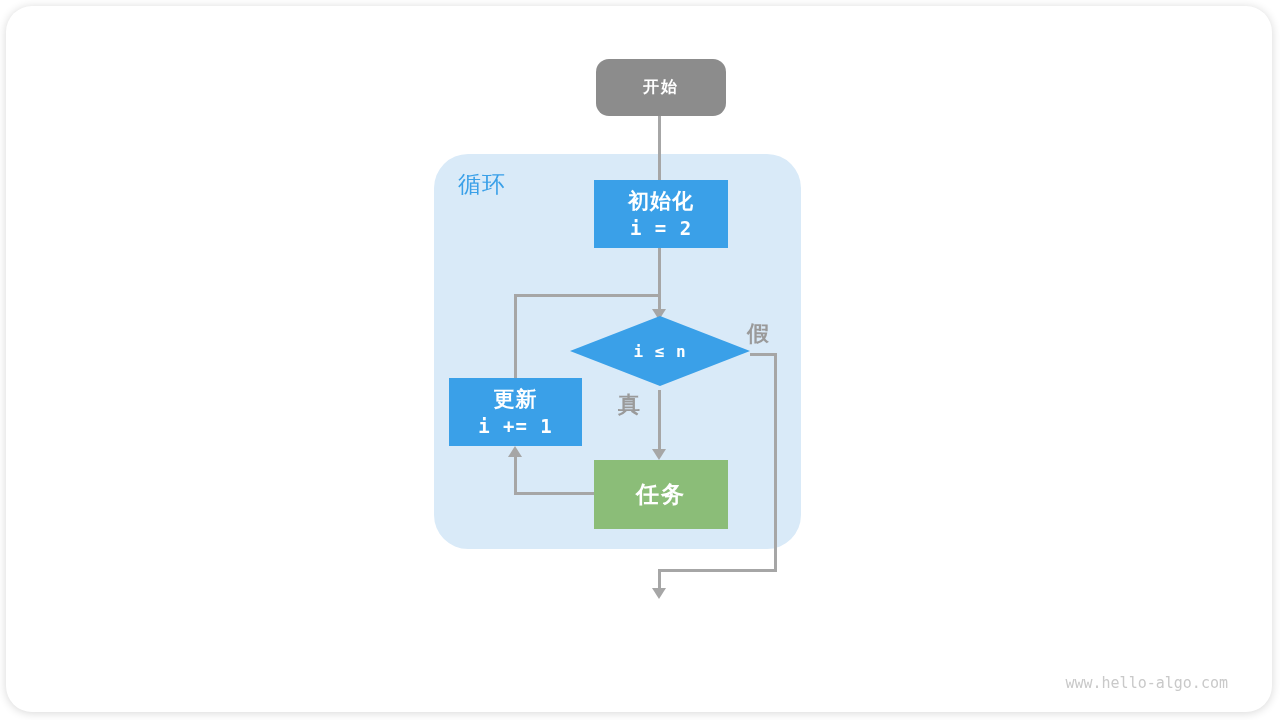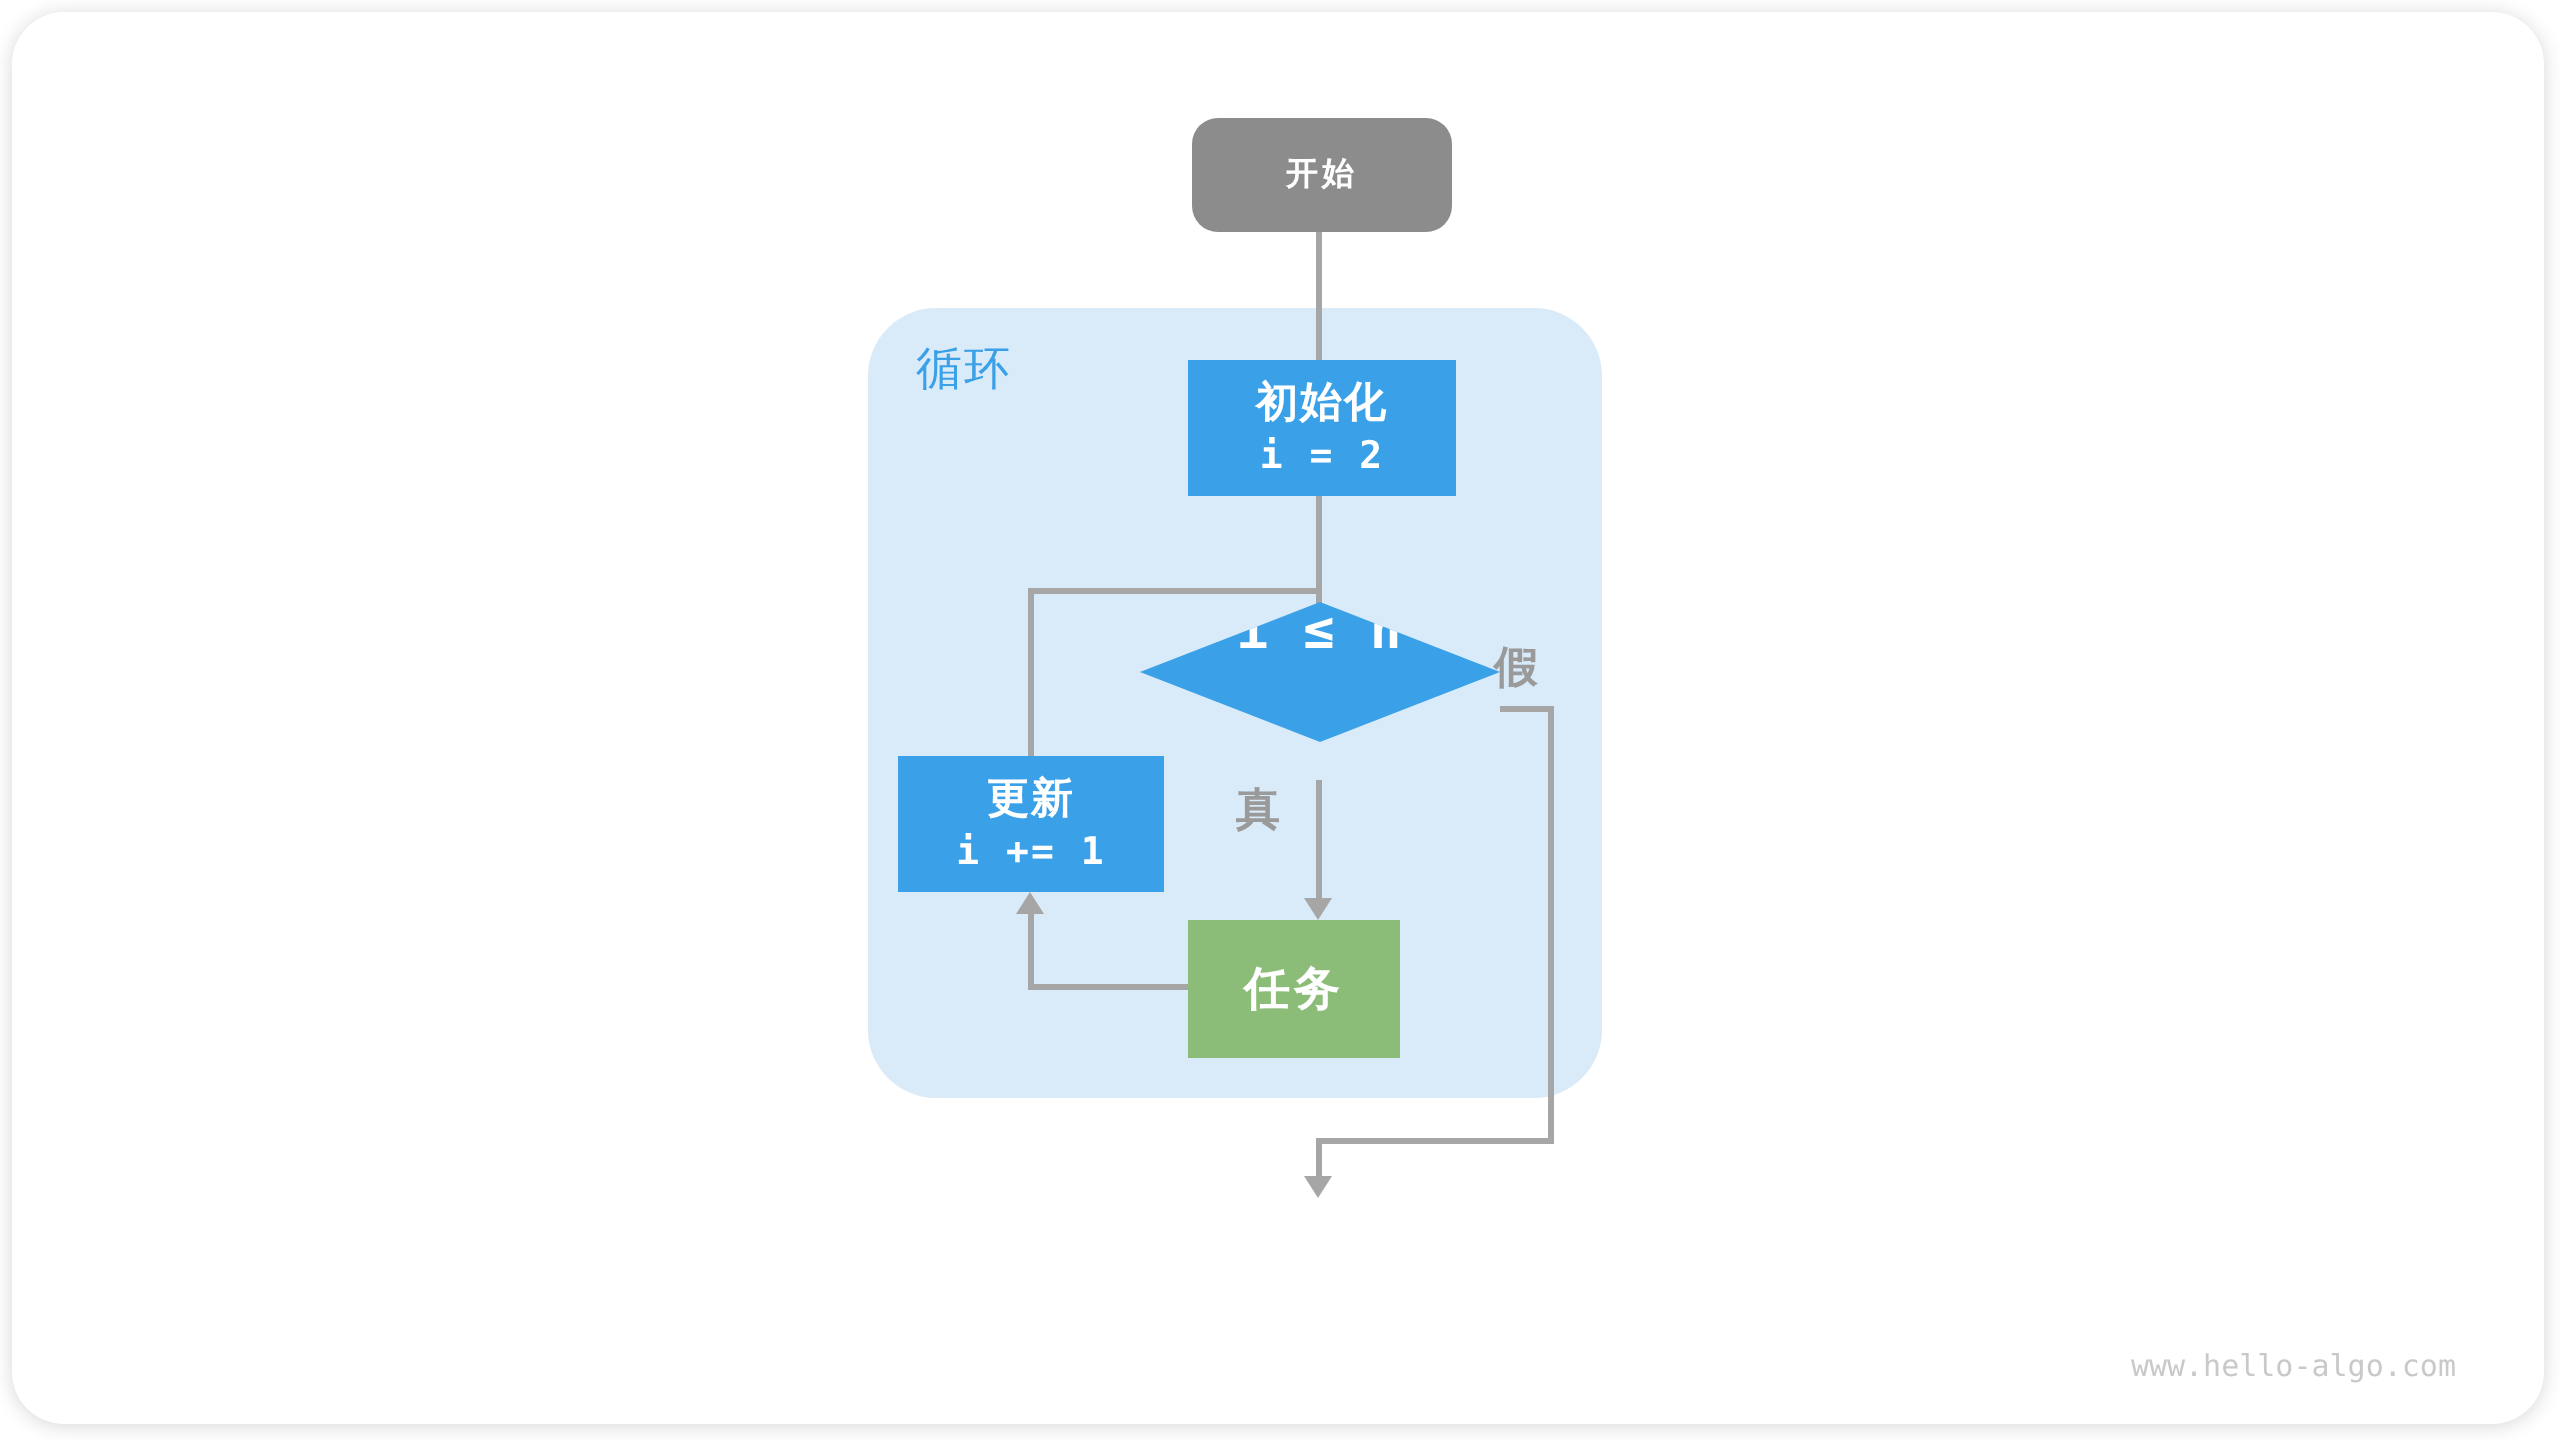--- a/index.html
+++ b/index.html
@@ -68,16 +68,16 @@
   }
   .diamond {
     position: absolute;
-    left: 564px; top: 295px;
+    left: 564px; top: 310px;
     width: 180px; height: 70px;
     background: var(--node-blue, #3aa0e8);
     clip-path: polygon(50% 0%, 100% 50%, 50% 100%, 0% 50%);
     display: flex;
-    align-items: flex-start;
+    align-items: center;
     justify-content: center;
     color: #ffffff;
     font-family: "DejaVu Sans Mono", "Liberation Mono", monospace;
-    font-size: 26px;
+    font-size: 16px;
     font-weight: 700;
     letter-spacing: 1px;
   }

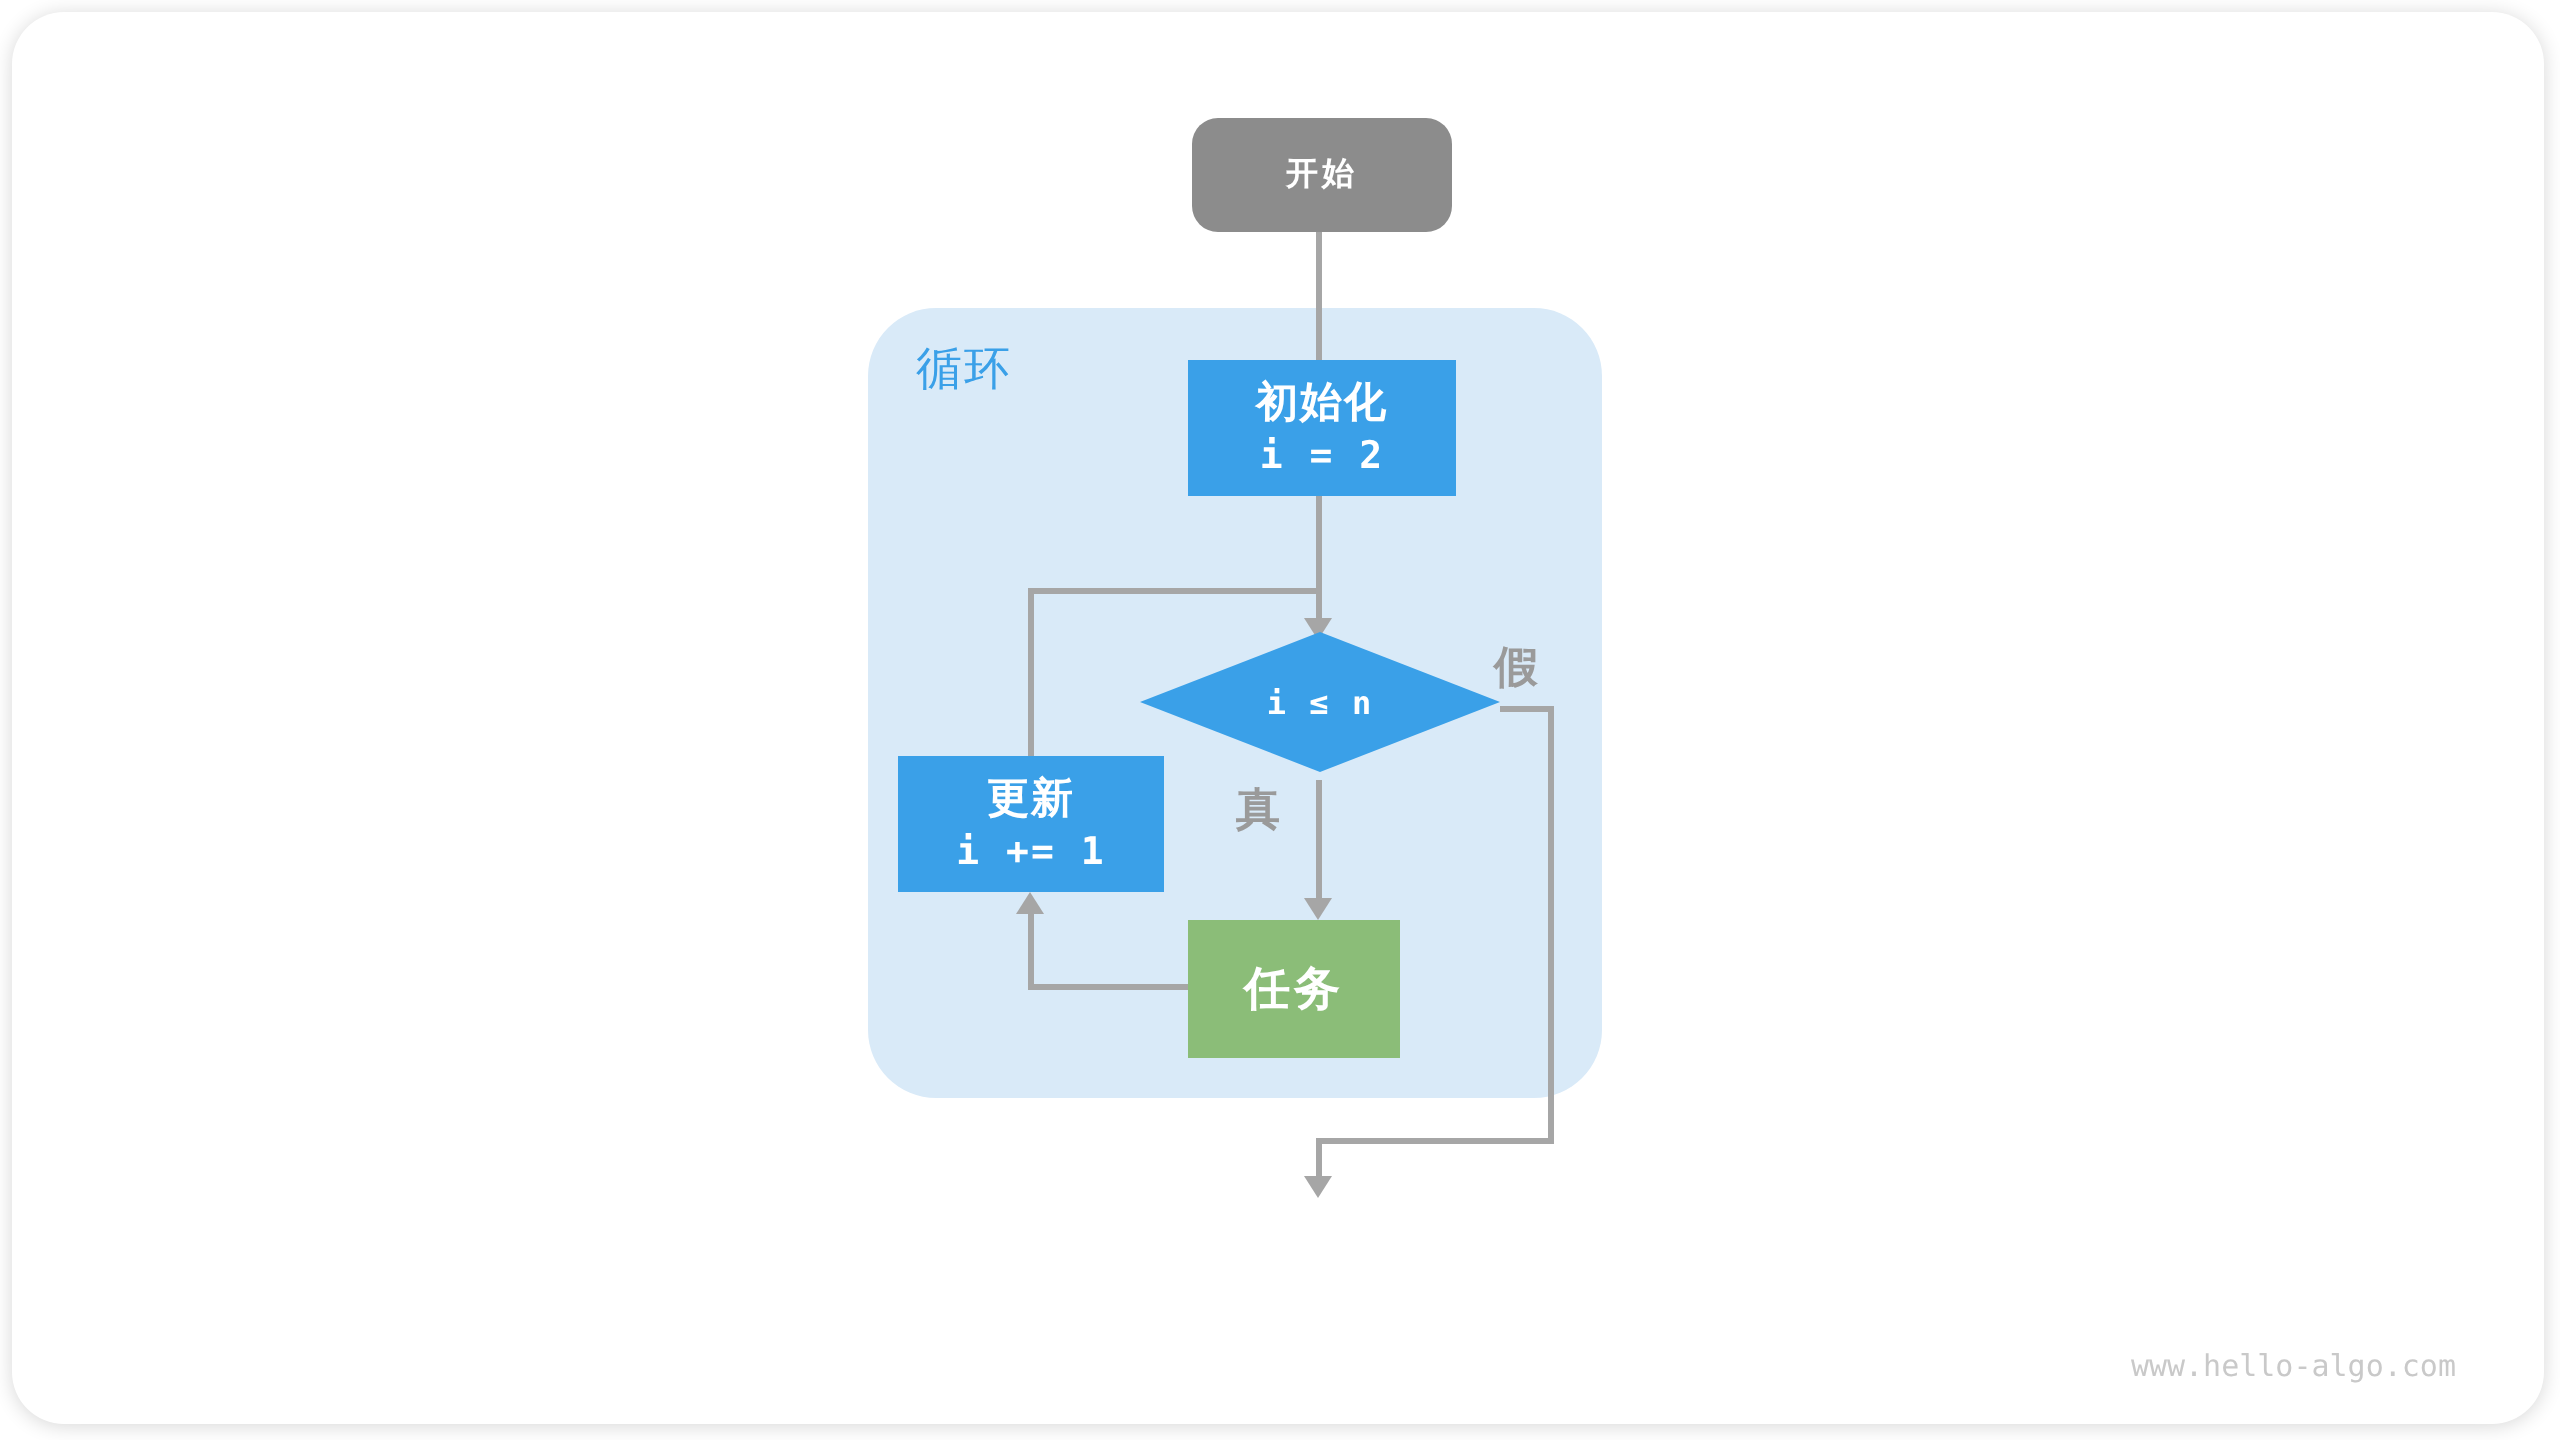--- a/index.html
+++ b/index.html
@@ -160,7 +160,7 @@
     <span class="node-code">i += 1</span>
   </div>
 
-  <div class="node node-green" style="left:588px; top:454px; width:106px; height:69px;text-align:right;">
+  <div class="node node-green" style="left:588px; top:454px; width:134px; height:69px;text-align:right;">
     <span>任务</span>
   </div>
 

